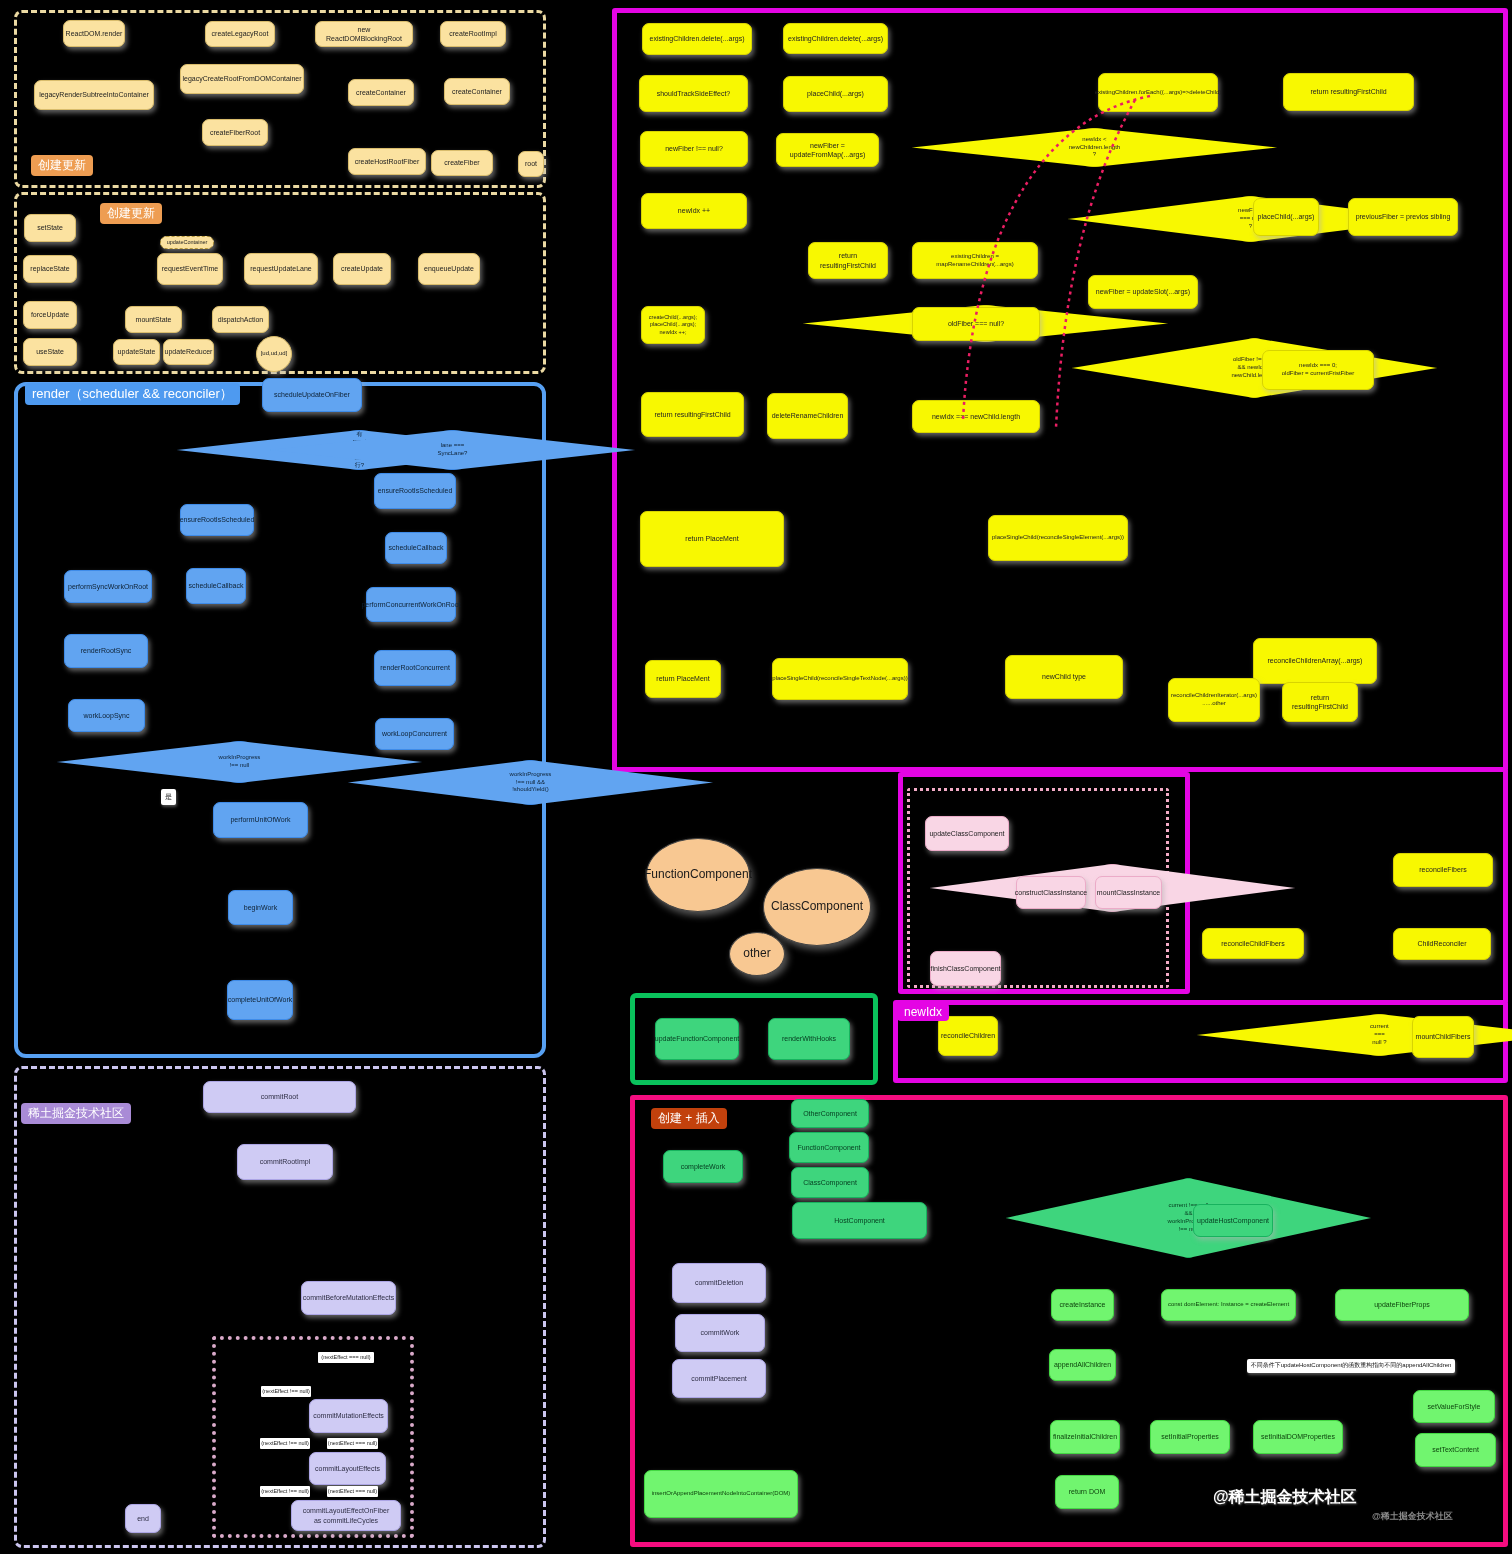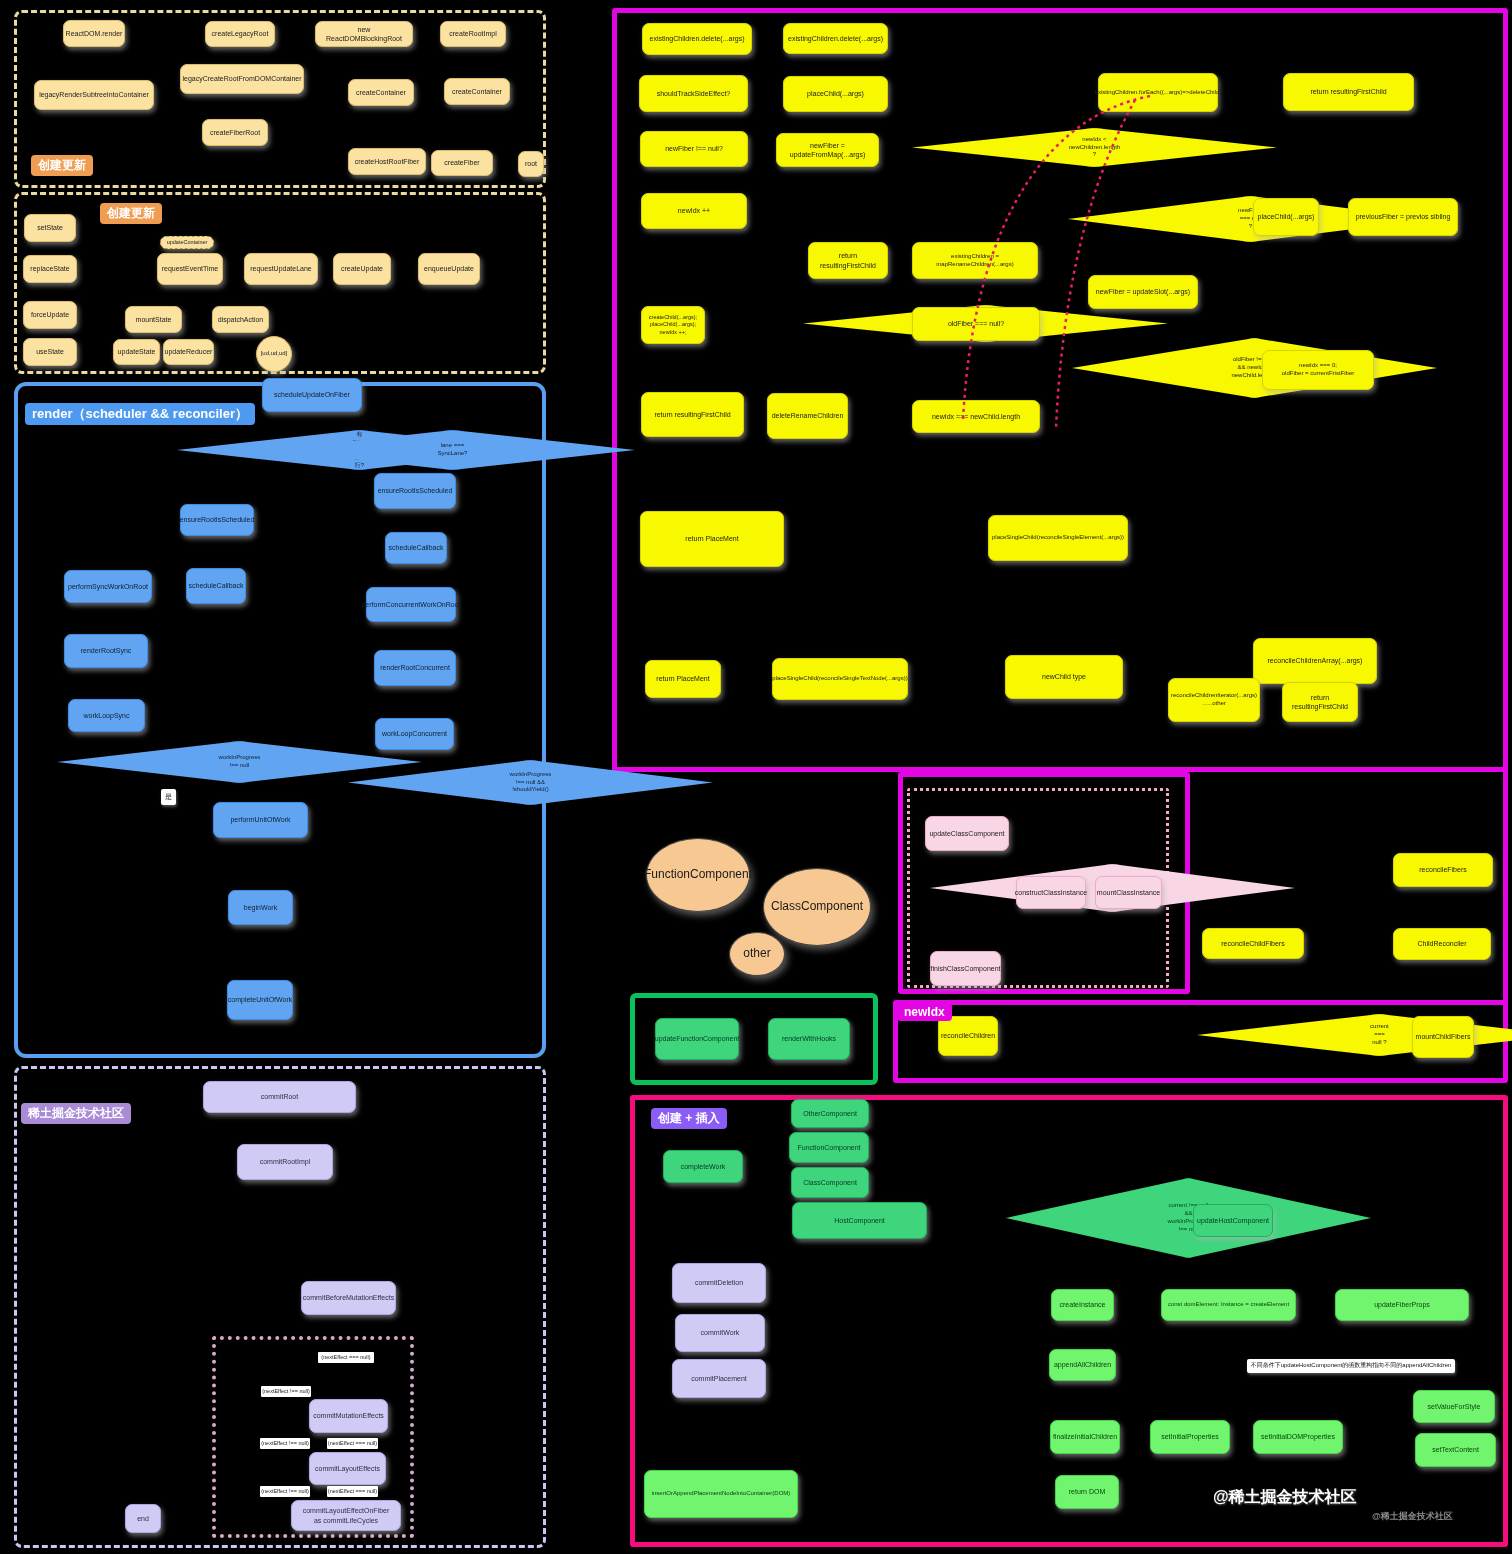--- a/index.html
+++ b/index.html
@@ -16,7 +16,7 @@
   .sec-green{border:5px solid #0AC25C;border-radius:6px}
   .sec-deeppink{border:5px solid #F50D80;border-radius:3px}
   .strip{position:absolute;background:#E405E4;border:none;border-radius:0}
-  .sec-label{position:absolute;font-size:12px;font-weight:bold;color:#fff;padding:2px 7px;border-radius:4px;white-space:nowrap;z-index:5}
+  .sec-label{position:absolute;font-size:12px;font-weight:normal;color:#fff;padding:2px 7px;border-radius:4px;white-space:nowrap;z-index:5}
   .lbl-orange{background:#EE9D52}
   .lbl-blue{background:#4E9AF0;font-size:13px}
   .lbl-purple{background:#A98BD6}

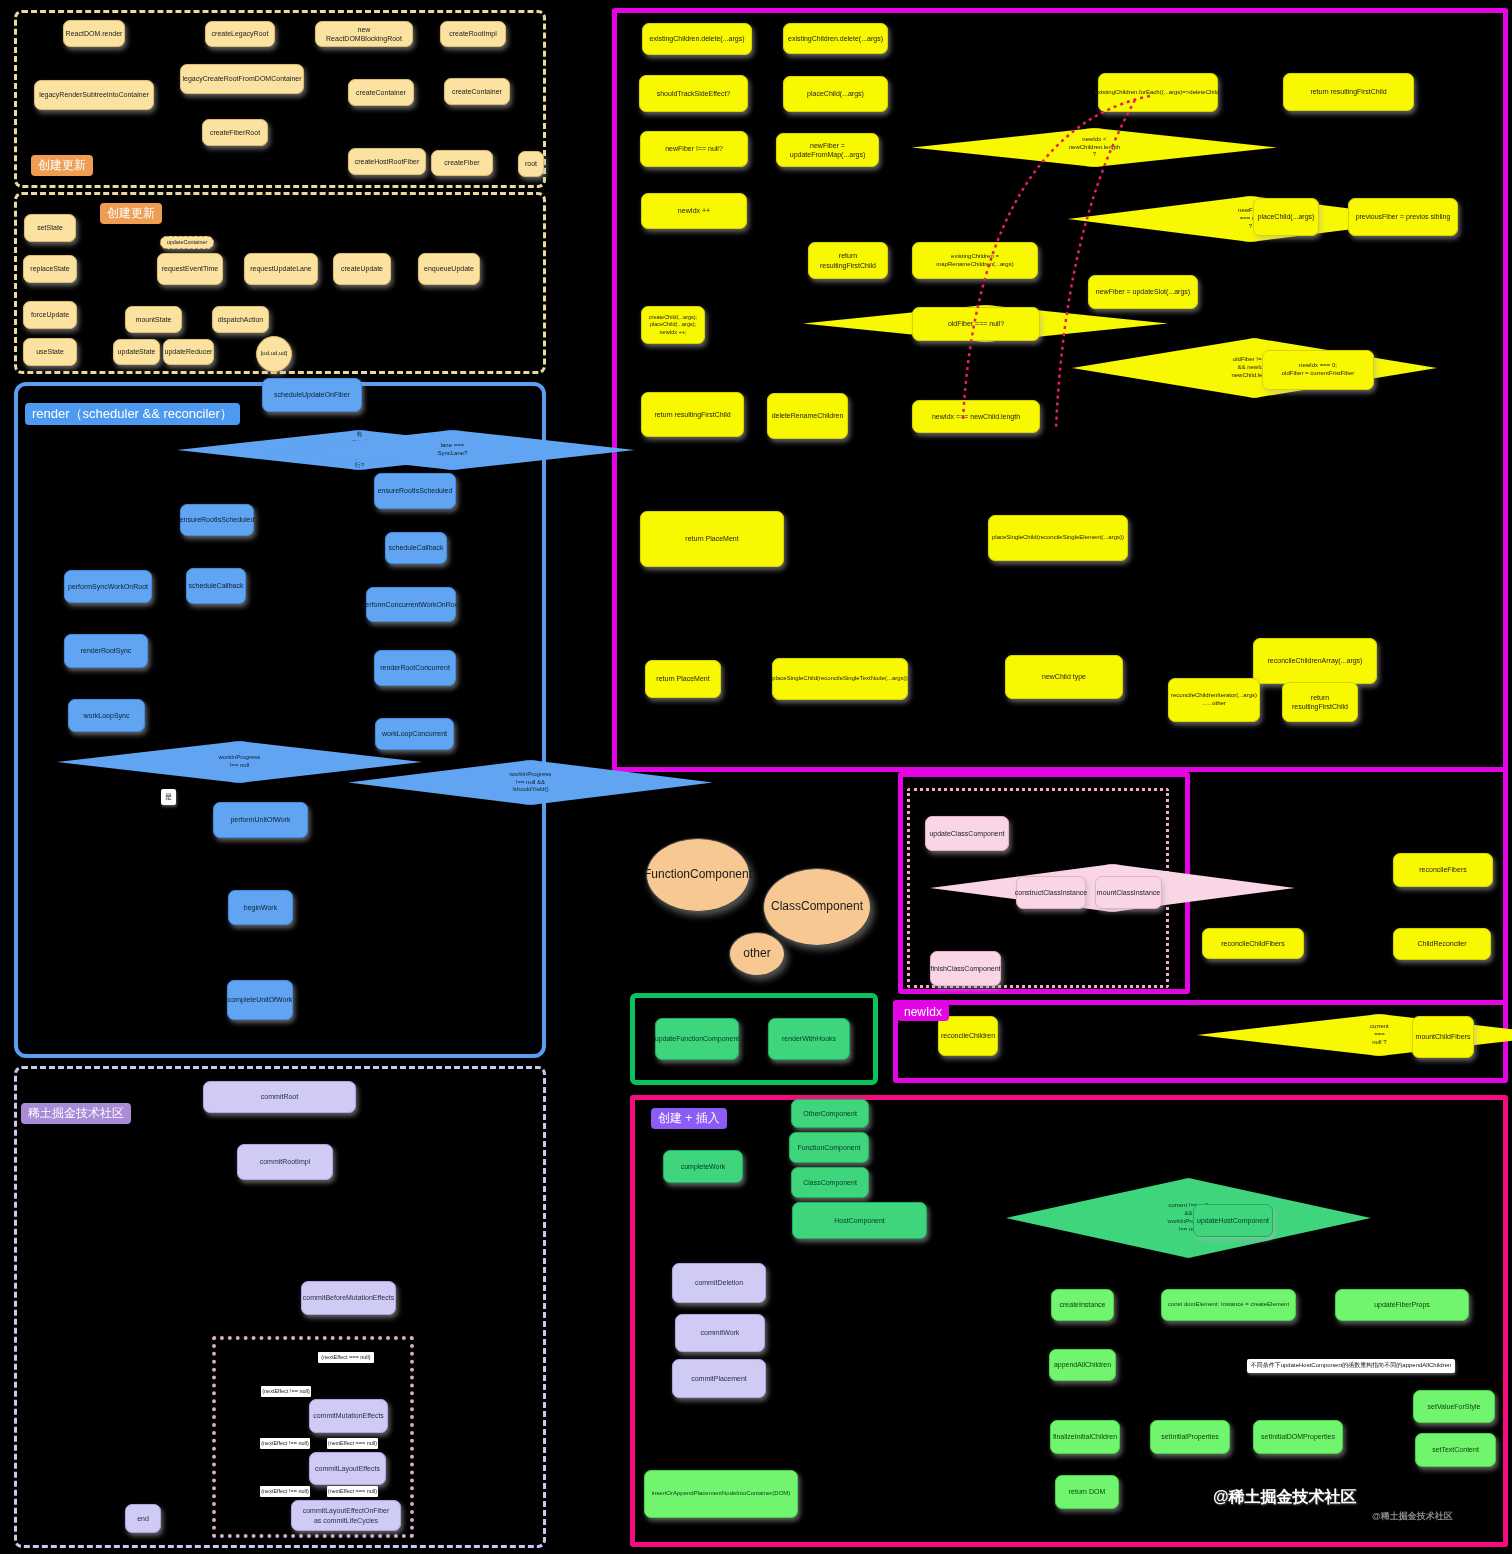--- a/index.html
+++ b/index.html
@@ -60,7 +60,7 @@
     <div class="section sec-tan" style="left: 14px; top: 192px; width: 532px; height: 182px;"></div>
     <div class="sec-label lbl-orange" style="left: 100px; top: 203px;">创建更新</div>
     <div class="section sec-blue" style="left: 14px; top: 382px; width: 532px; height: 676px;"></div>
-    <div class="sec-label lbl-blue" style="left: 25px; top: 383px; margin-top: 20px;">render（scheduler &amp;&amp; reconciler）</div>
+    <div class="sec-label lbl-blue" style="left: 25px; top: 383px;">render（scheduler &amp;&amp; reconciler）</div>
     <div class="section sec-lav" style="left: 14px; top: 1066px; width: 532px; height: 482px;"></div>
     <div class="sec-label lbl-purple" style="left: 21px; top: 1103px;">稀土掘金技术社区</div>
     <div class="section sec-magenta" style="left: 612px; top: 8px; width: 896px; height: 764px;"></div>

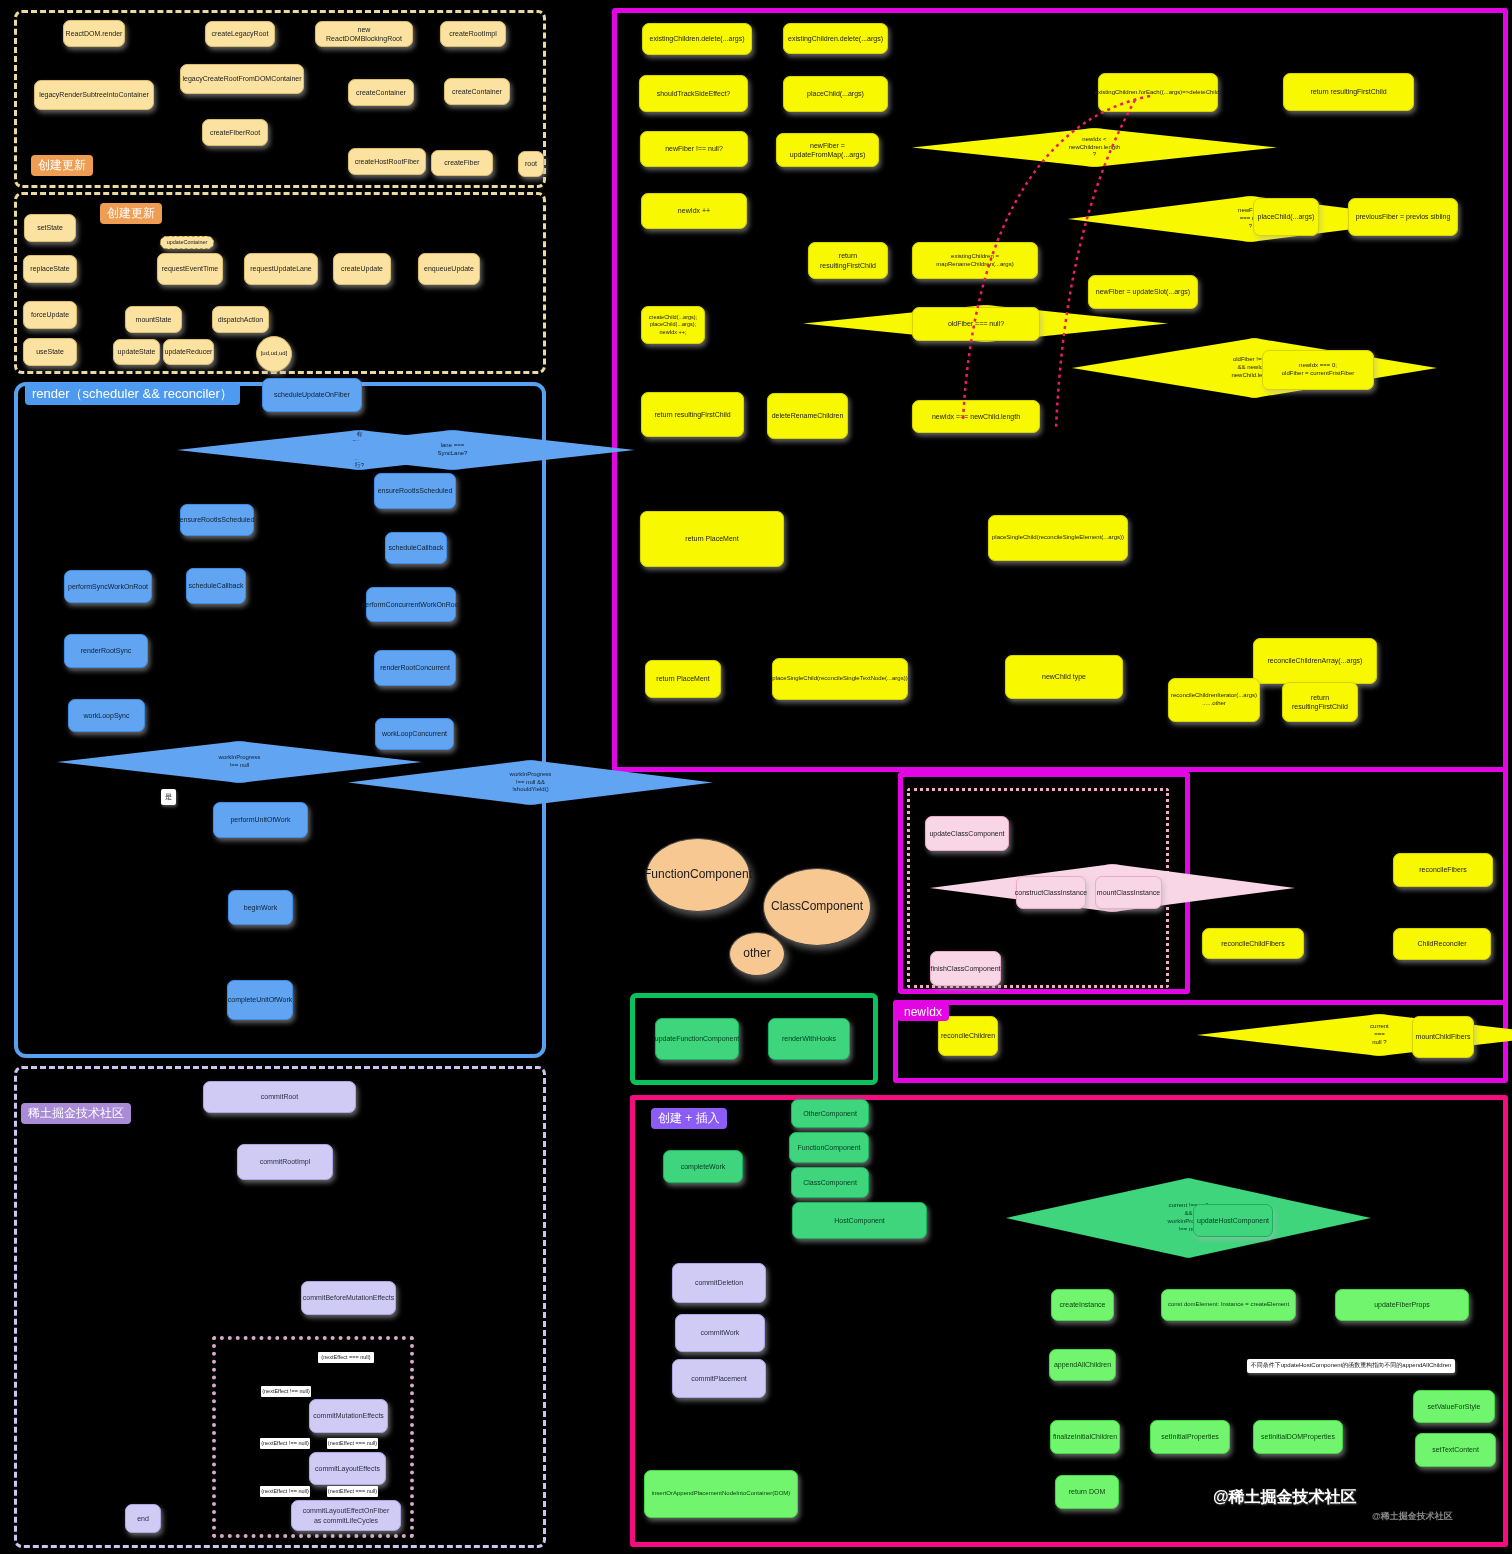--- a/index.html
+++ b/index.html
@@ -21,7 +21,7 @@
   .lbl-blue{background:#4E9AF0;font-size:13px}
   .lbl-purple{background:#A98BD6}
   .lbl-magenta{background:#E405E4}
-  .lbl-green{background:#8b5cf6}
+  .lbl-green{background:#c2410c}
   .node{position:absolute;display:flex;align-items:center;justify-content:center;text-align:center;font-size:7px;color:#222;line-height:1.3;white-space:pre-line;padding:1px 3px;z-index:3}
   .box{border-radius:7px;box-shadow:2px 3px 5px rgba(178,178,178,.55)}
   .tan{background:#FBE2A0;border:1px solid #D9BC6C}

